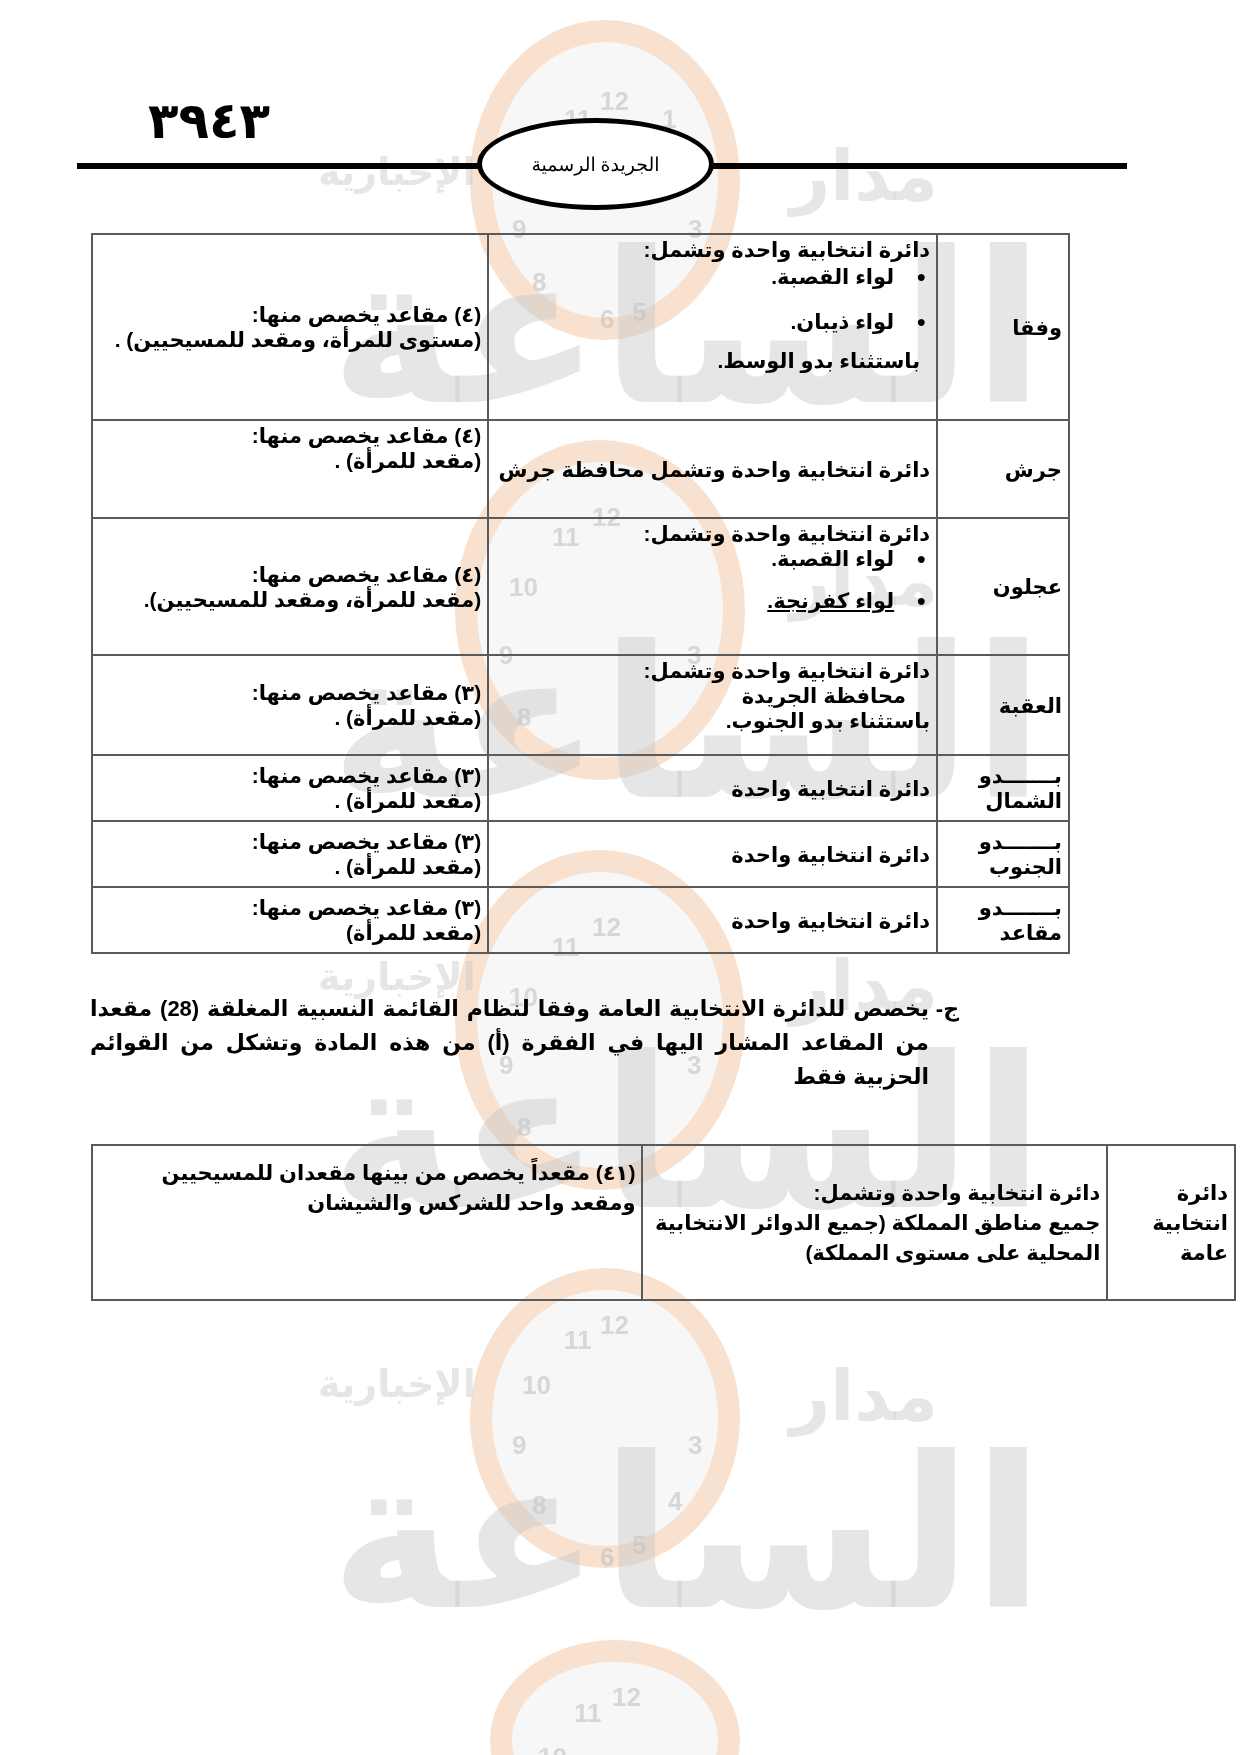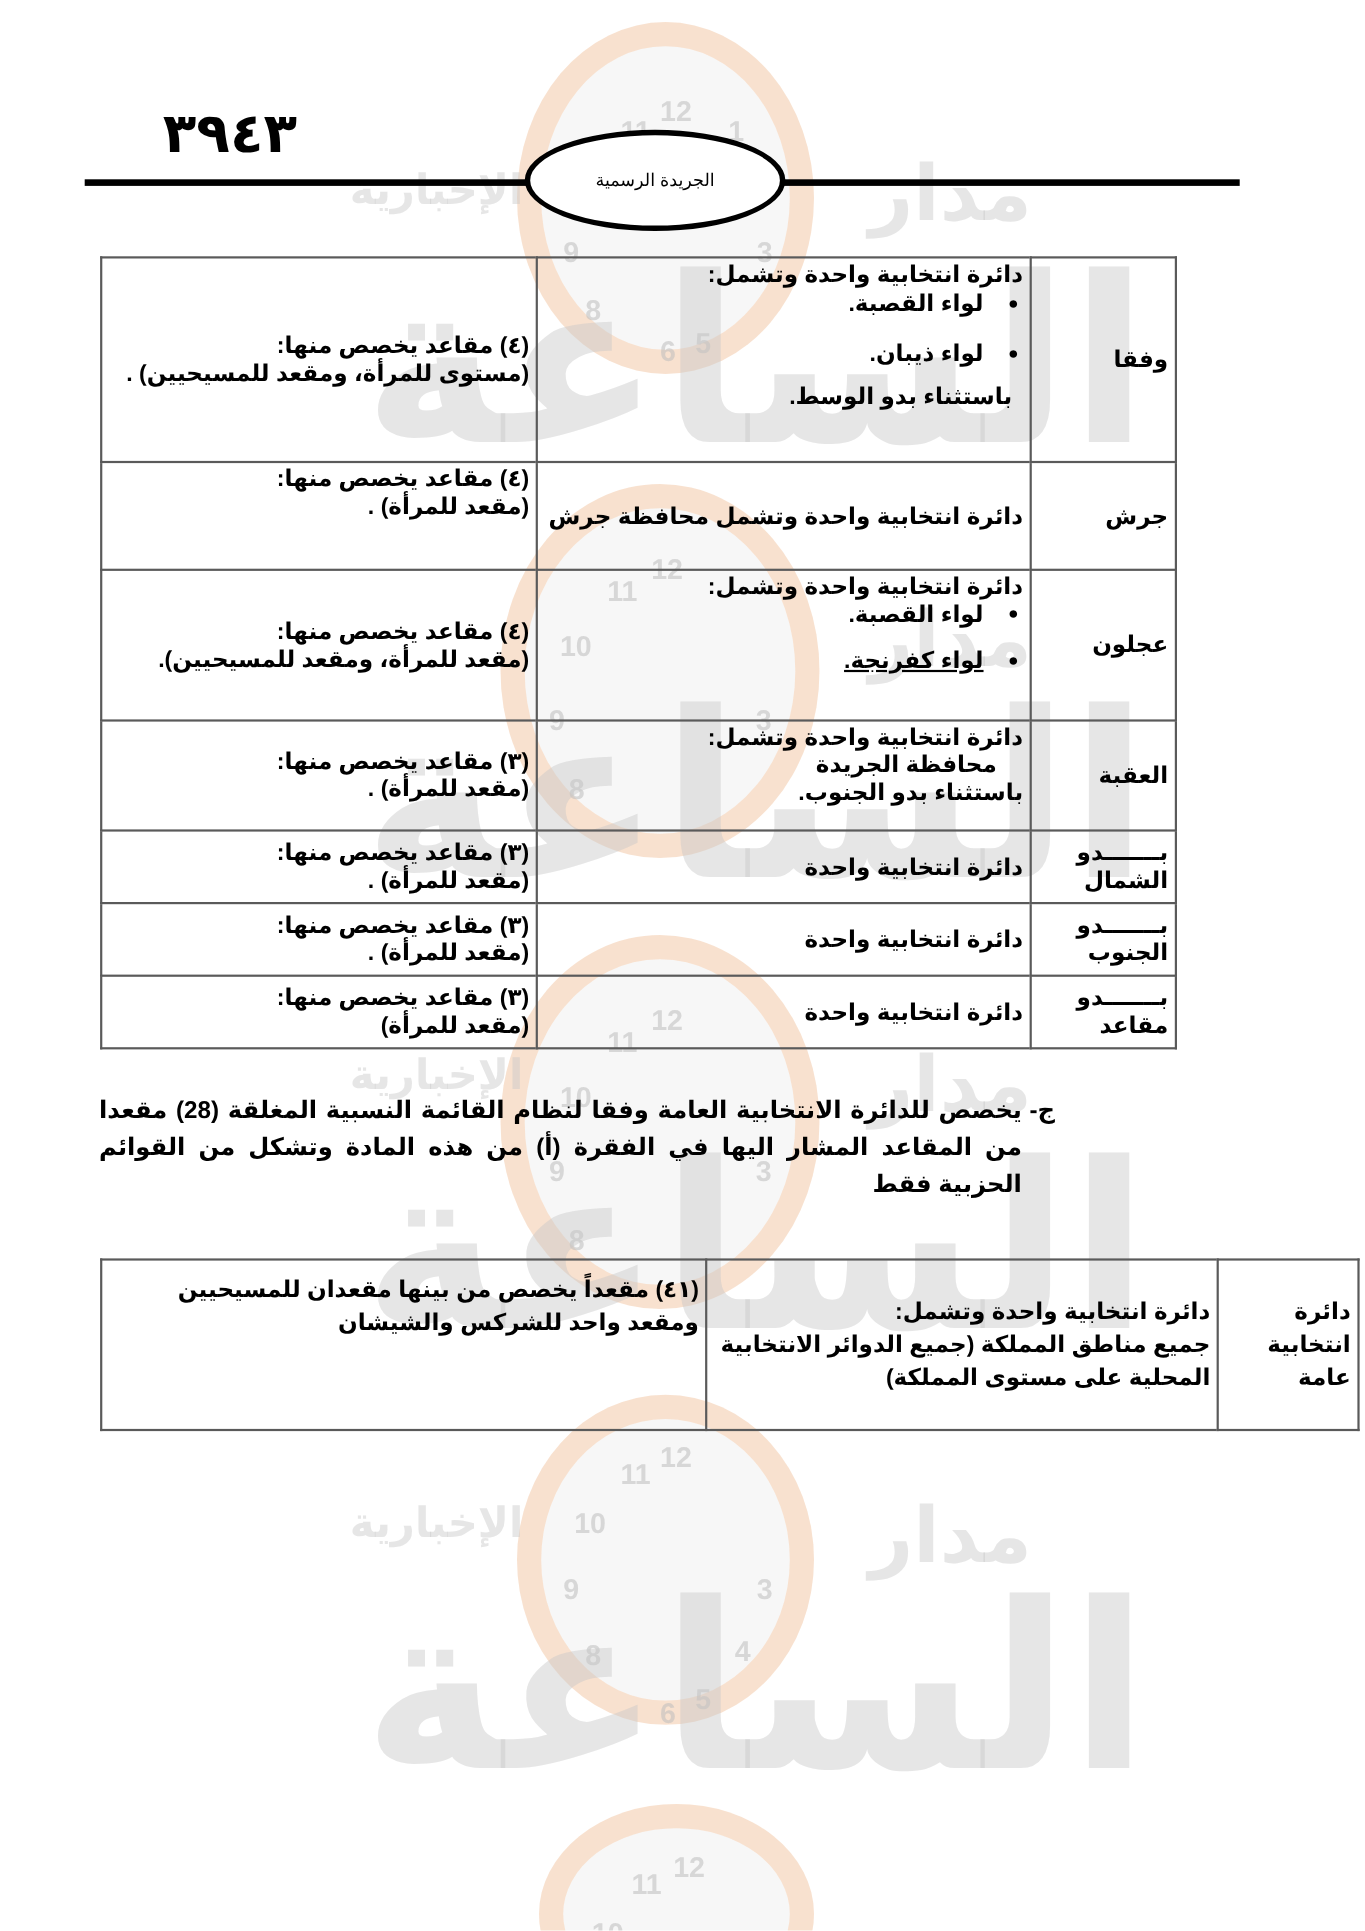--- a/index.html
+++ b/index.html
@@ -21,7 +21,7 @@
   .header-oval { position:absolute; left:477px; top:118px; width:237px; height:92px; border:5px solid #000;
                  border-radius:50%; background:#fff; box-sizing:border-box; z-index:3;
                  display:flex; align-items:center; justify-content:center; }
-  .header-oval span { font-size:16px; font-family:Liberation Sans, sans-serif; direction:rtl; }
+  .header-oval span { font-size:19px; font-family:Liberation Serif, serif; direction:rtl; }
 
   
   table.grid { position:absolute; border-collapse:collapse; direction:rtl; z-index:2; background:transparent; }

